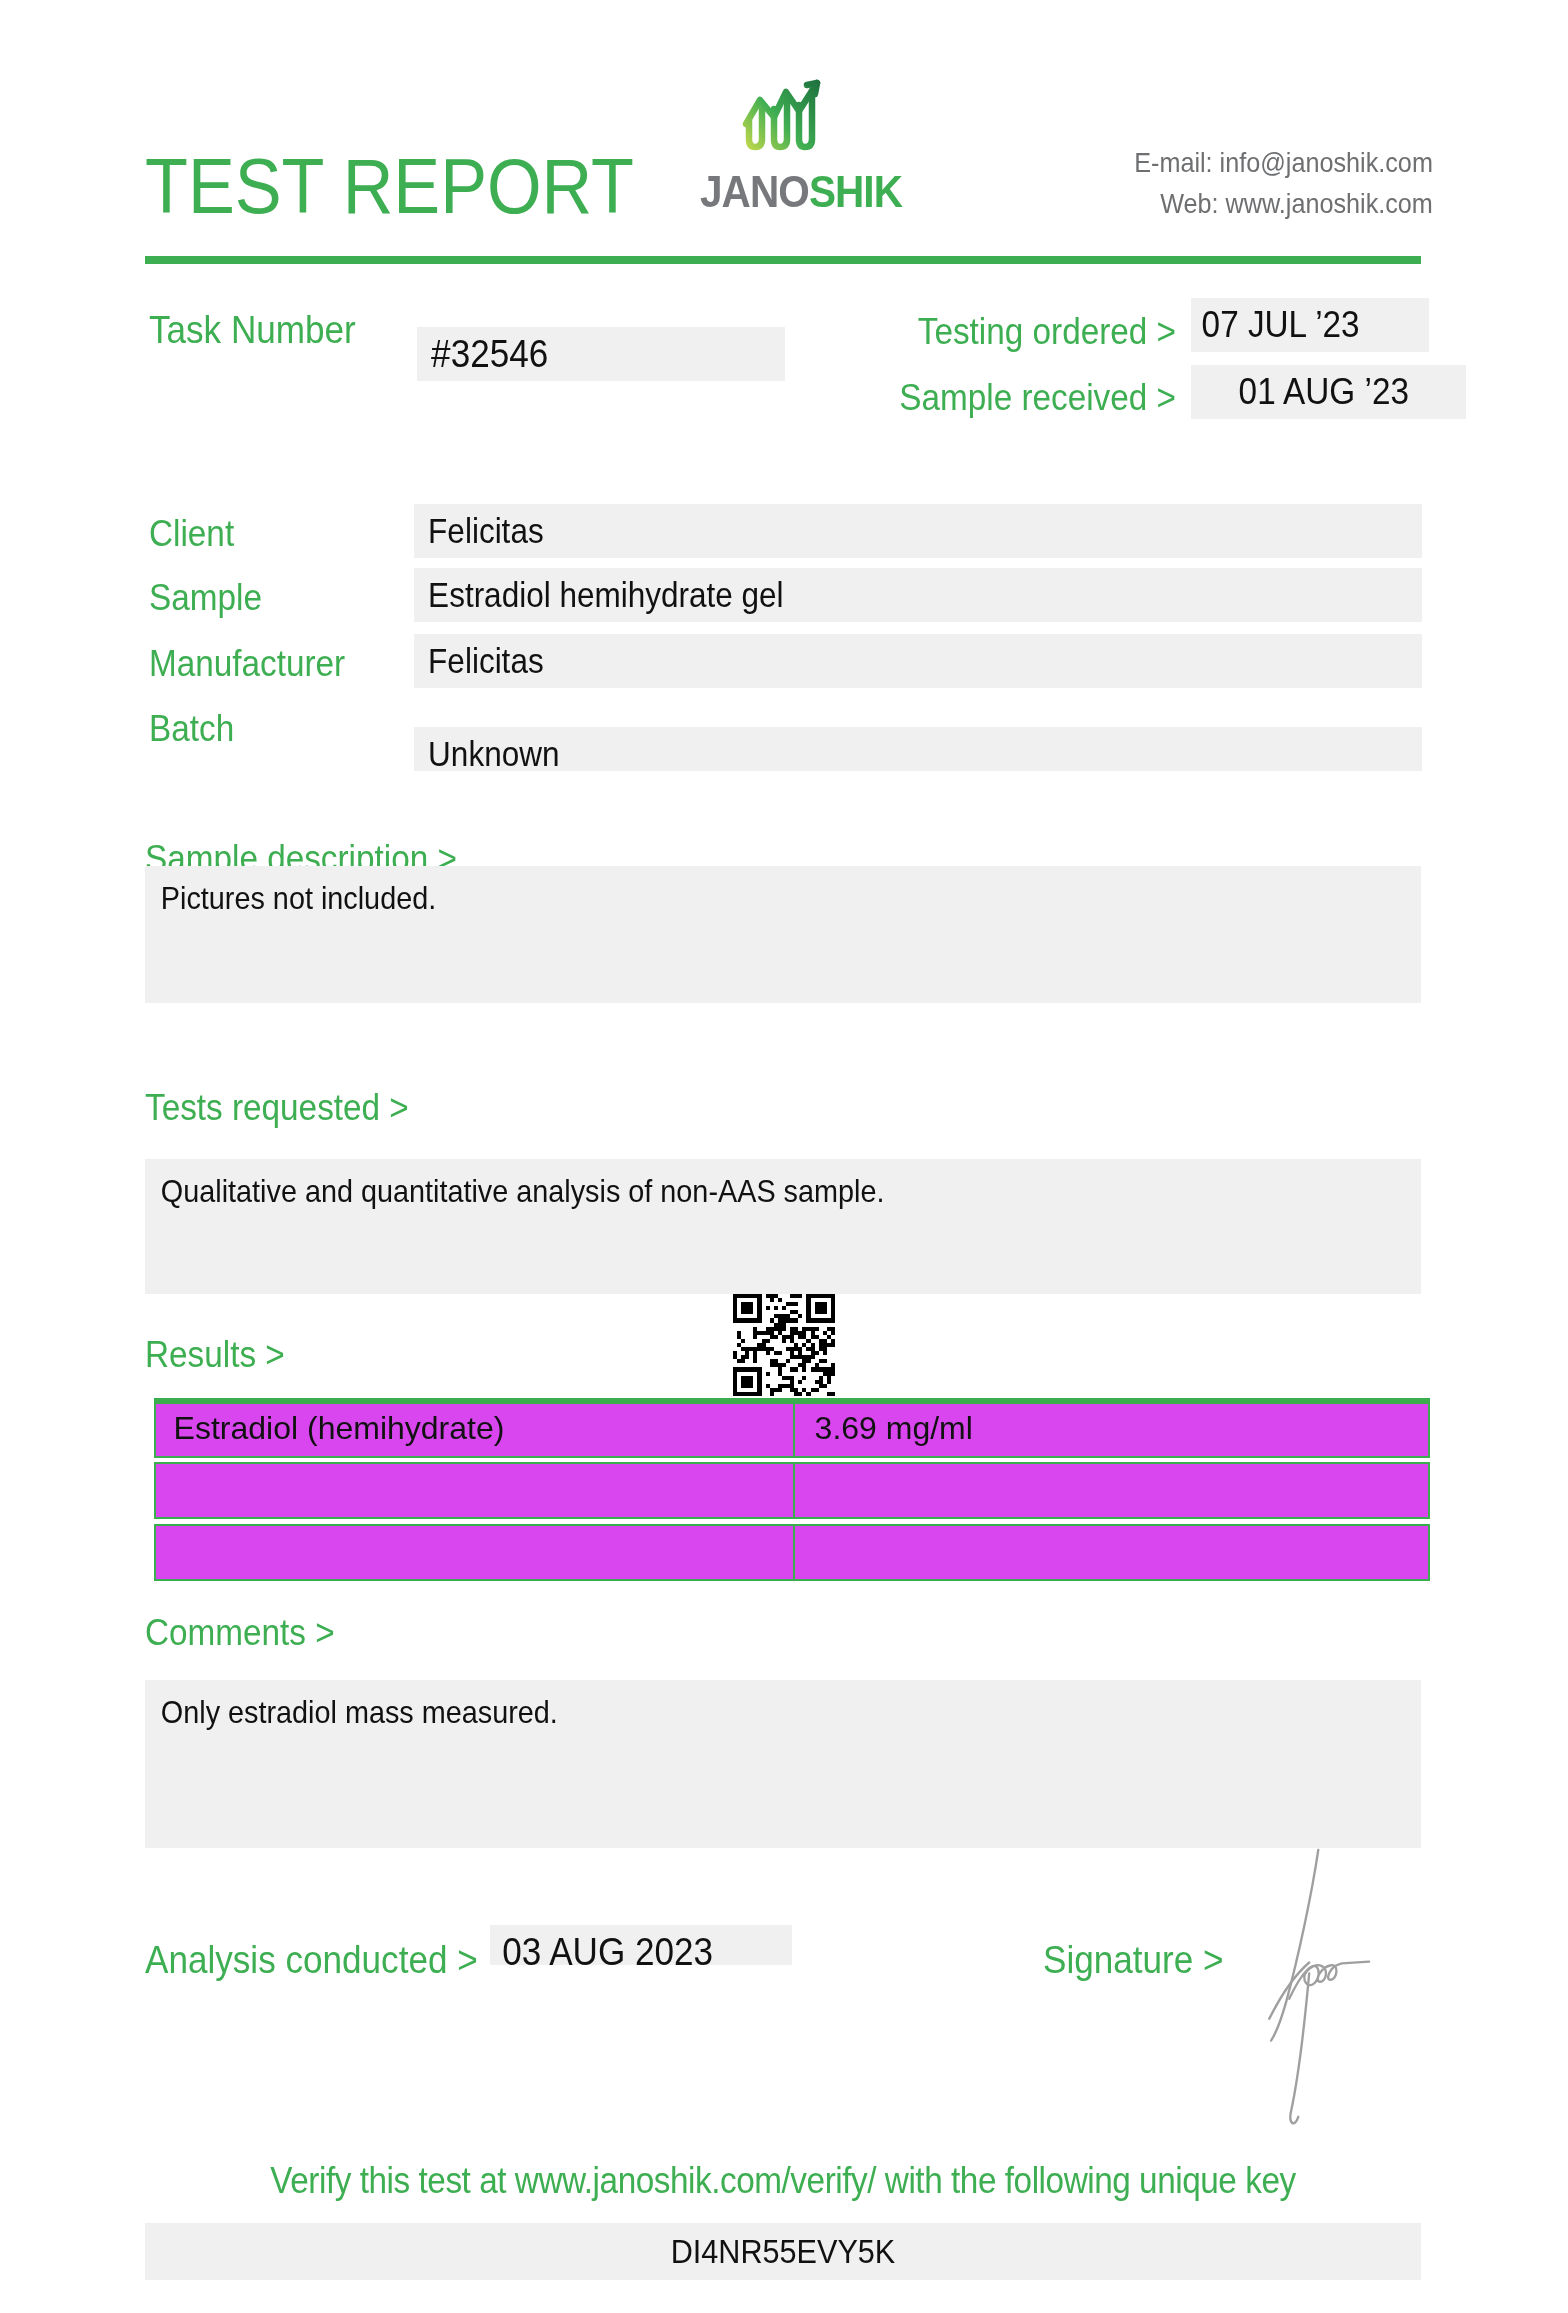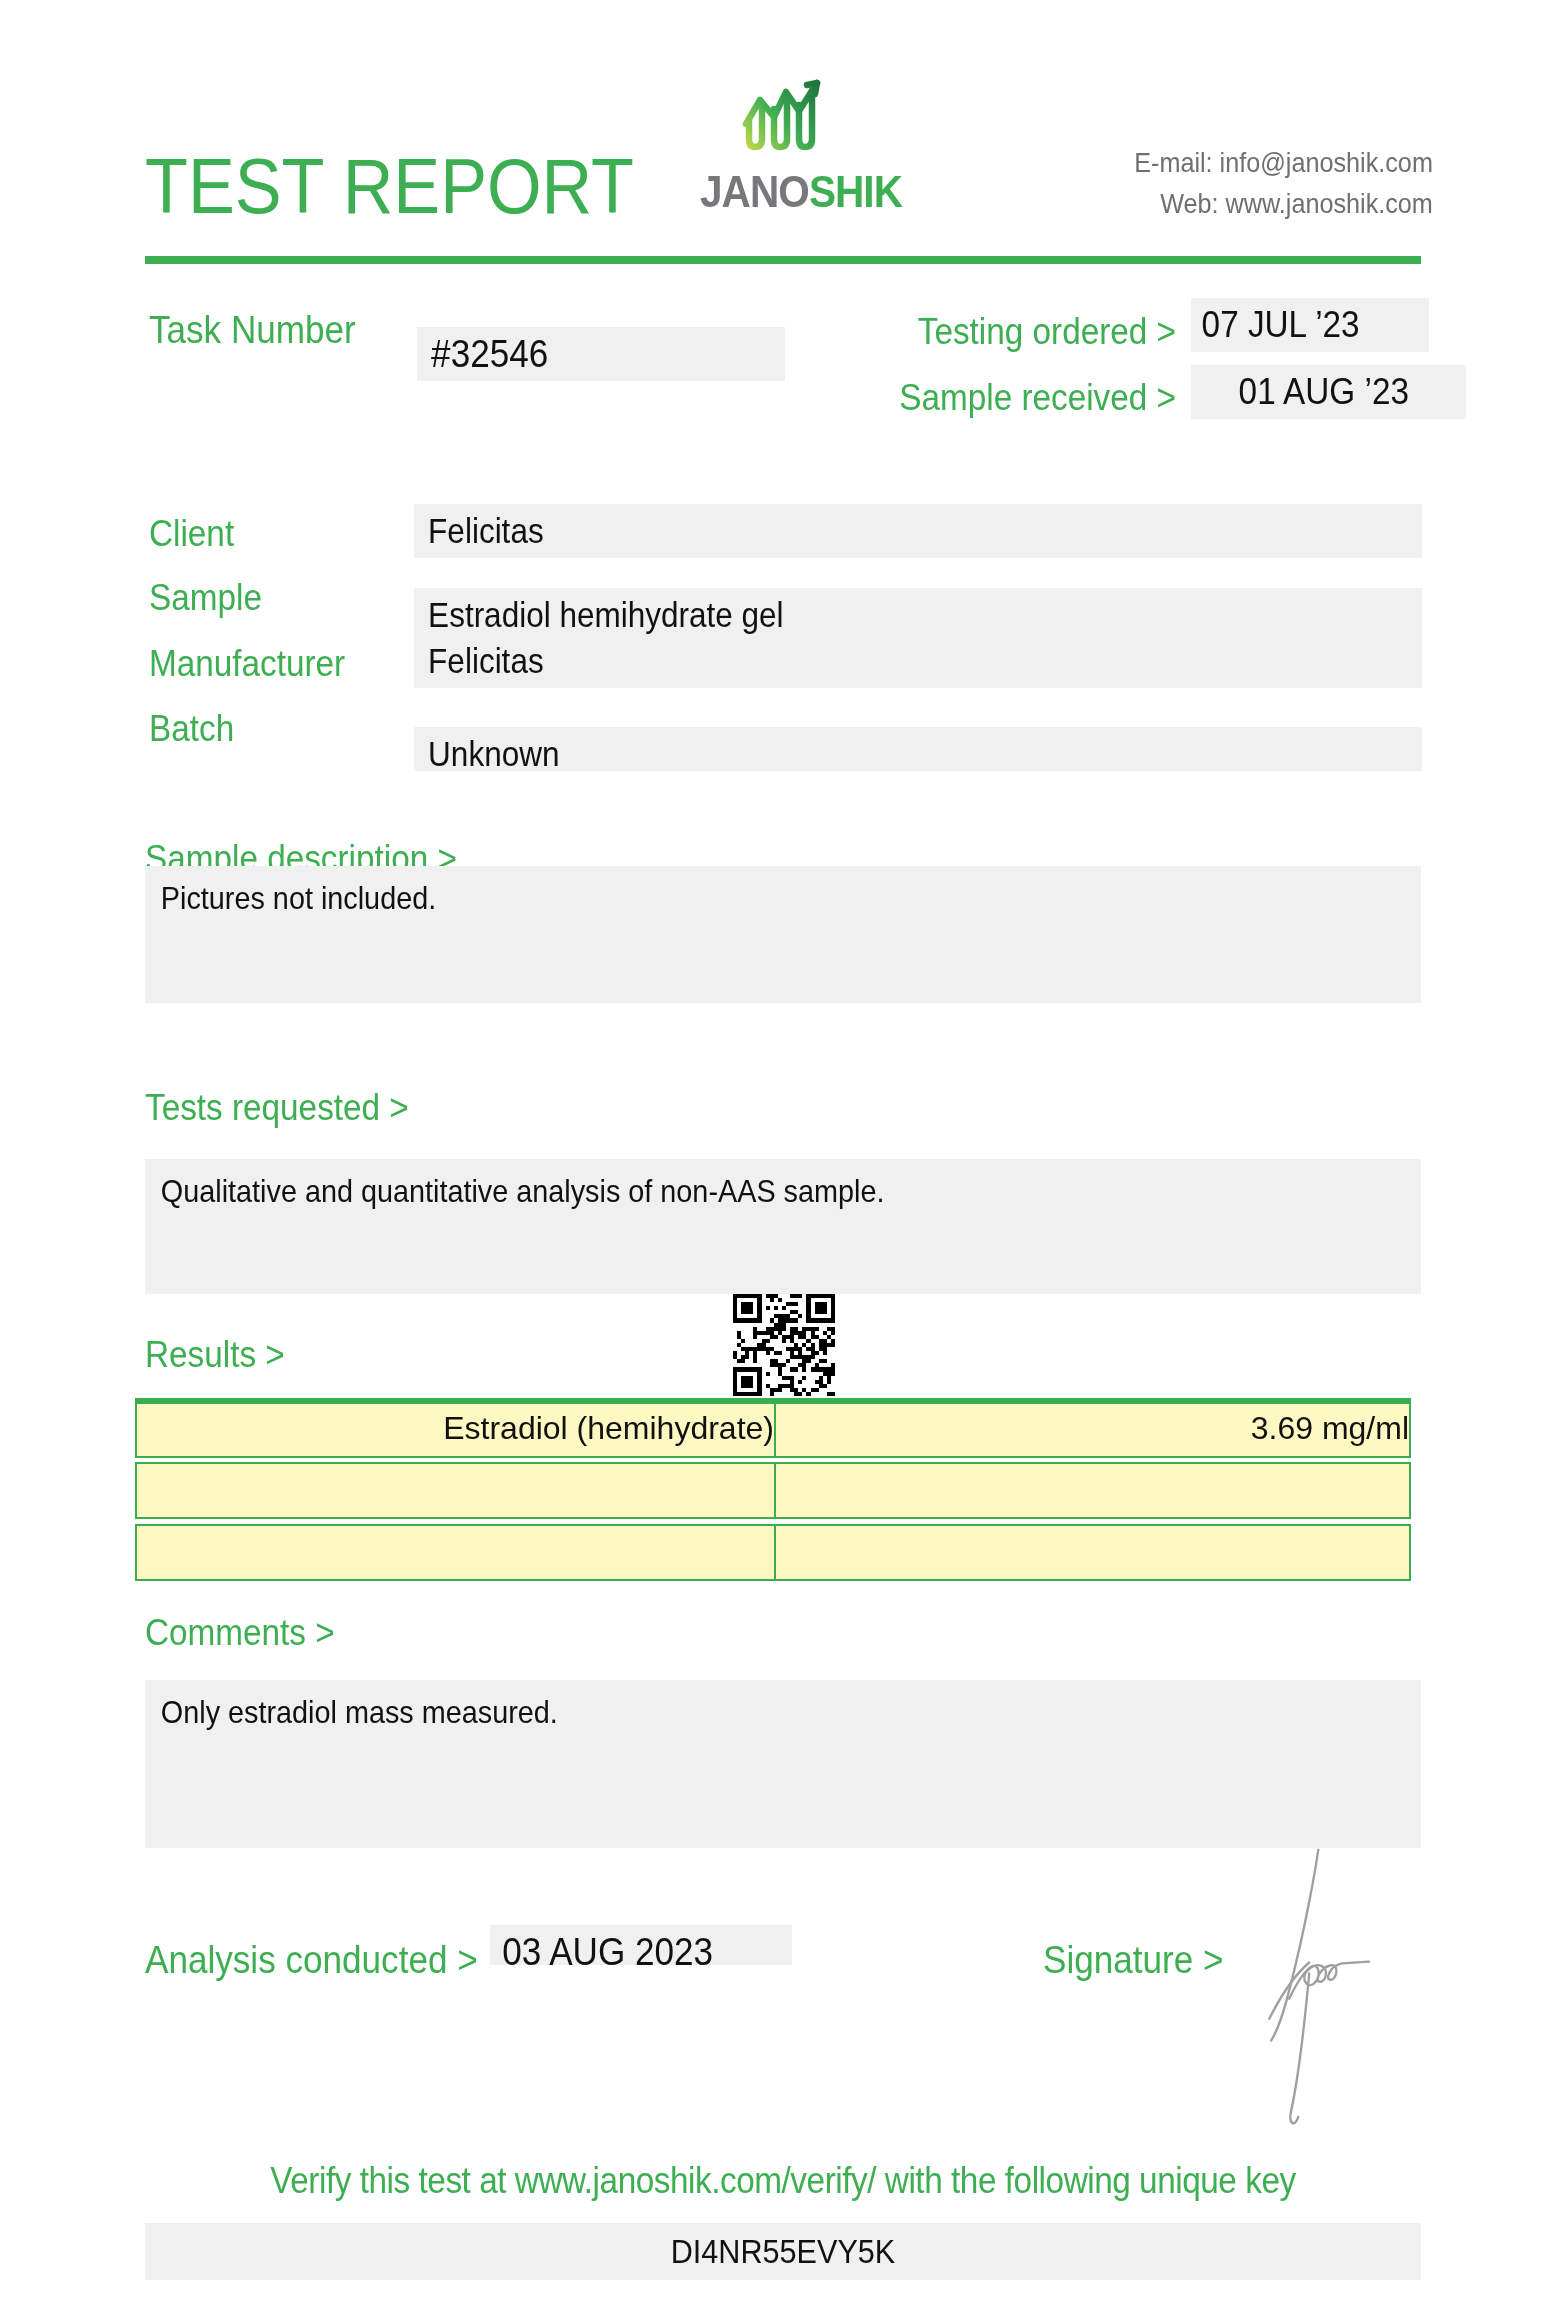--- a/index.html
+++ b/index.html
@@ -87,7 +87,7 @@
   </div>
 
   <div class="abs glabel cond o-l" style="left:149px;top:578px;">Sample</div>
-  <div class="gbox" style="left:414px;top:568px;width:1008px;height:54px;margin-top:20px;">
+  <div class="gbox" style="left:414px;top:568px;width:1008px;height:54px;">
     <span class="valtext cond o-l">Estradiol hemihydrate gel</span>
   </div>
 

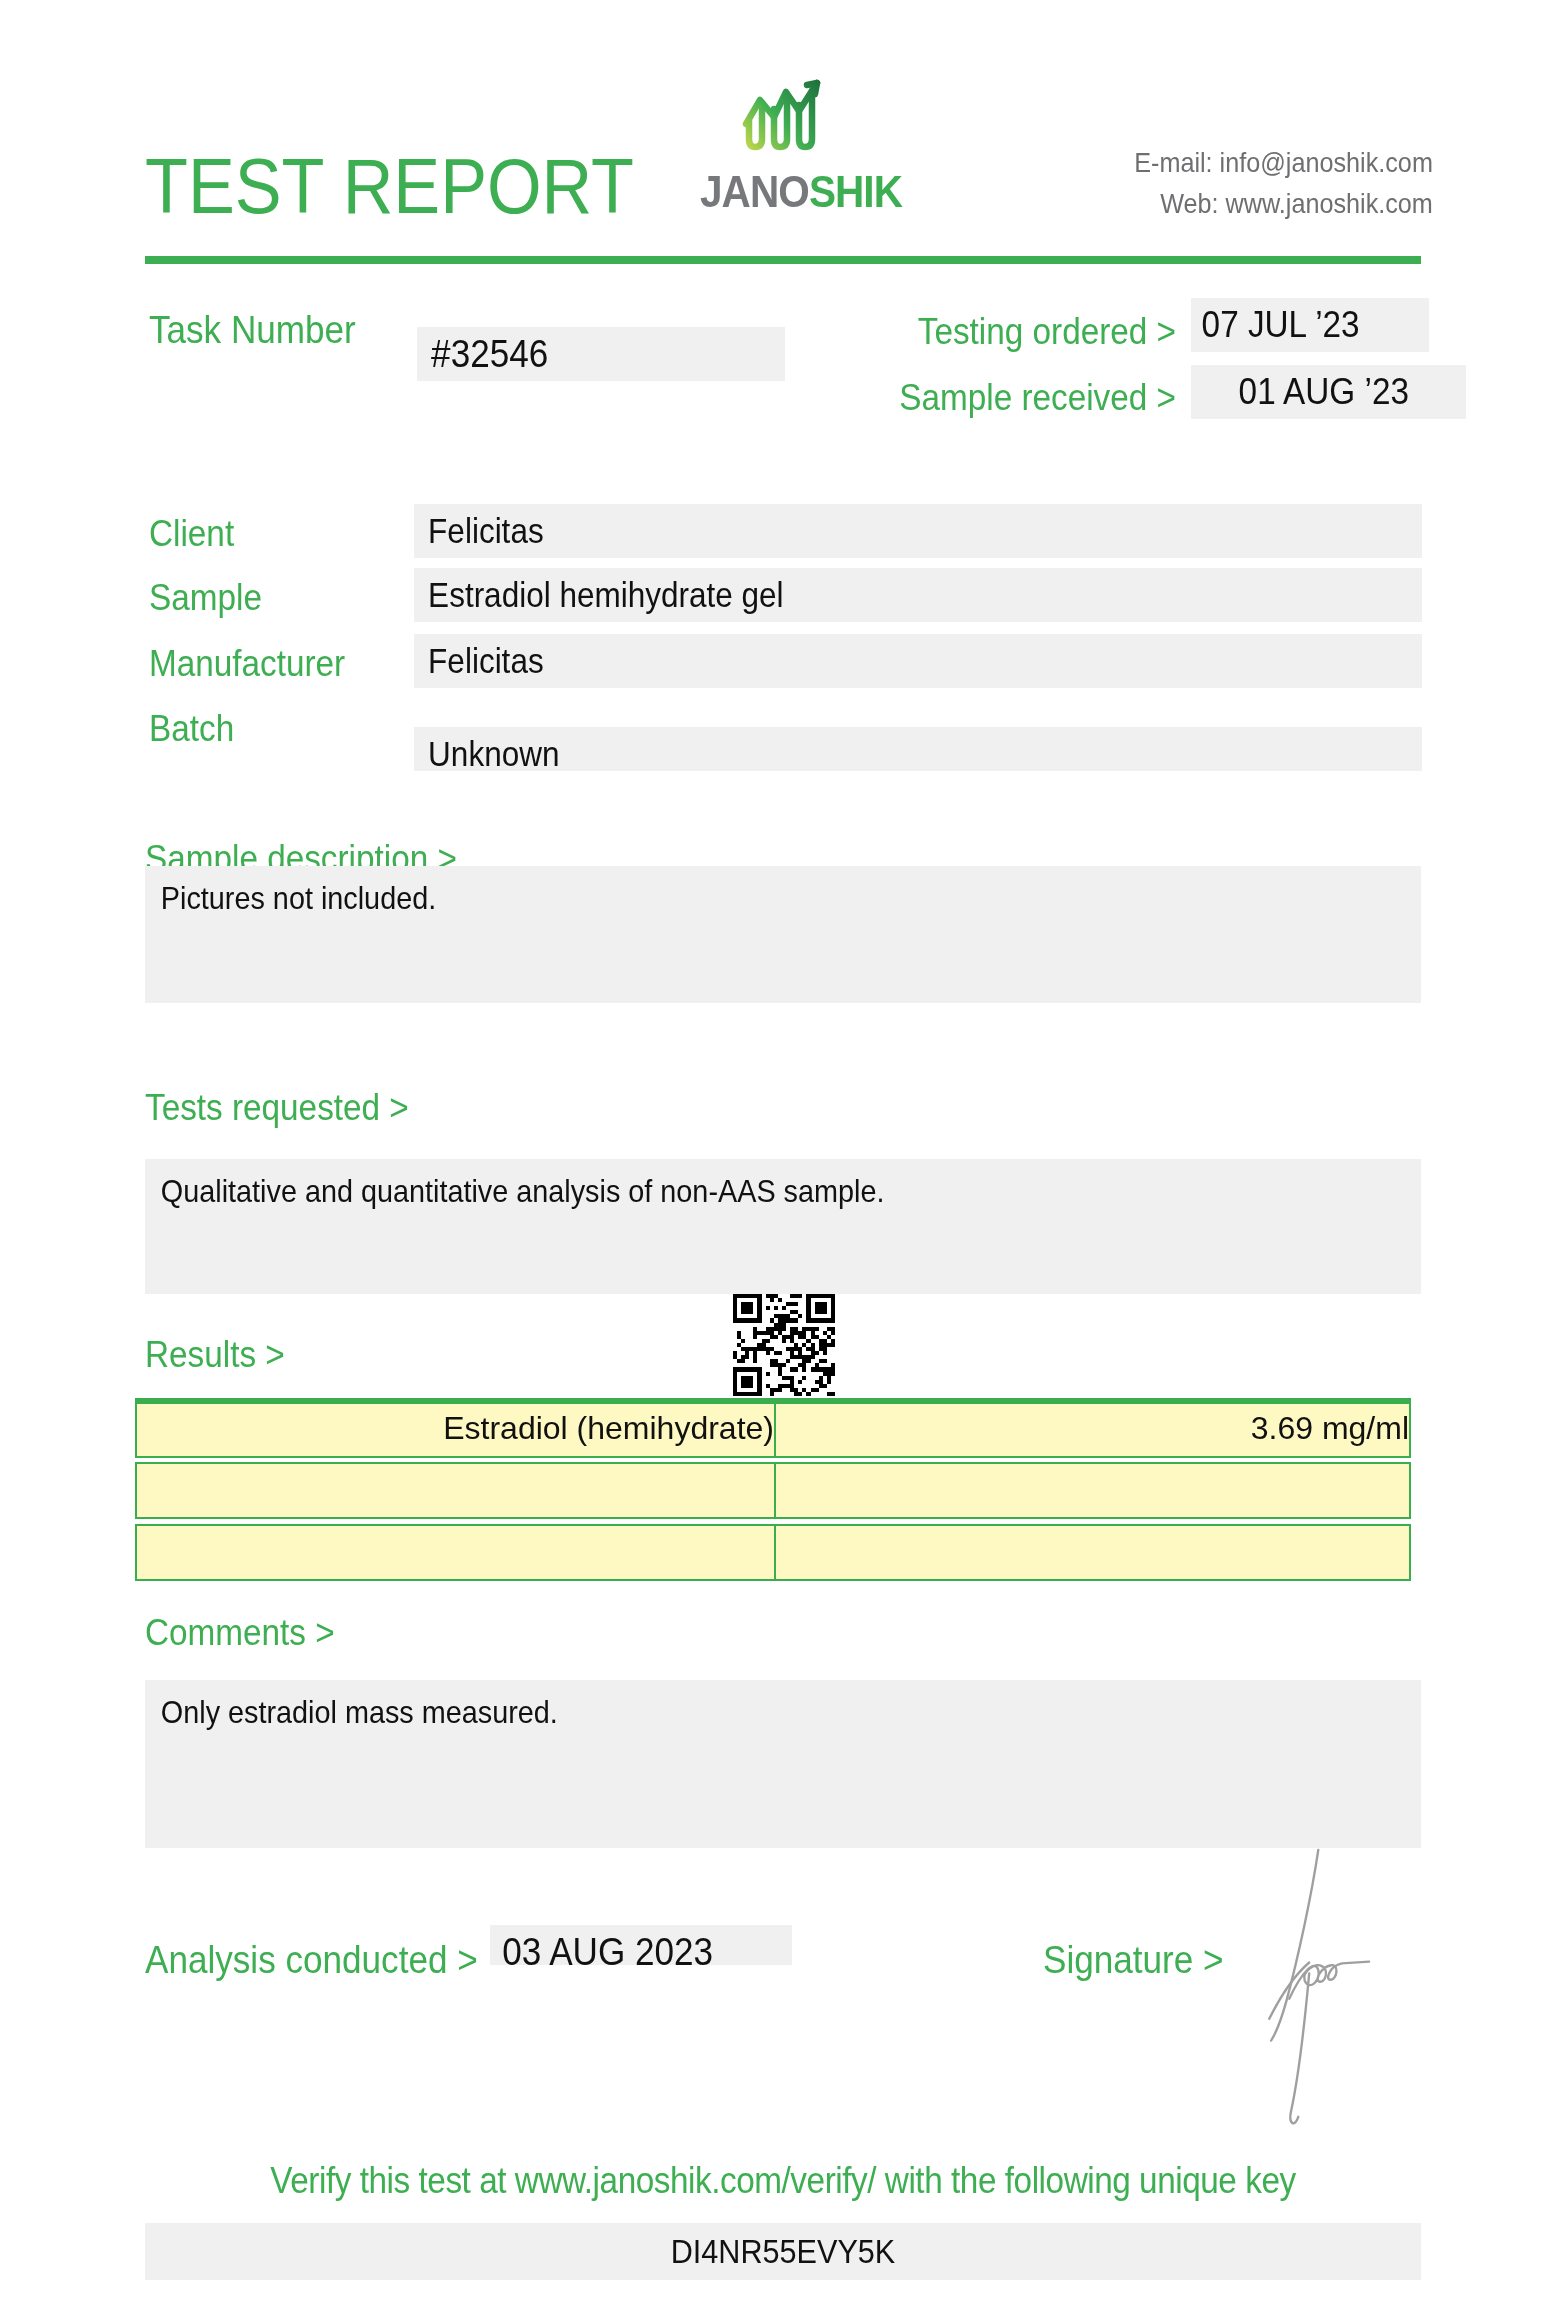--- a/index.html
+++ b/index.html
@@ -21,8 +21,8 @@
   .wordmark{font-size:45px;font-weight:bold;letter-spacing:-1px;text-align:center;line-height:1;}
   .wm-gray{color:#77787b;}
   .wm-green{color:#3dae51;}
-  .trow{position:absolute;left:135px;width:1276px;display:flex;box-sizing:border-box;
-        border:2.9px solid #3aad4e;background:#fef9c3;text-align:right;}
+  .trow{position:absolute;left:154px;width:1276px;display:flex;box-sizing:border-box;
+        border:2.9px solid #3aad4e;background:#d946ef;}
   .trow.first{border-top-width:6.9px;}
   .tcell{box-sizing:border-box;font-size:32px;line-height:49px;overflow:hidden;white-space:nowrap;}
   .tcell1{flex:0 0 639px;border-right:2.9px solid #3aad4e;padding-left:17.6px;}

